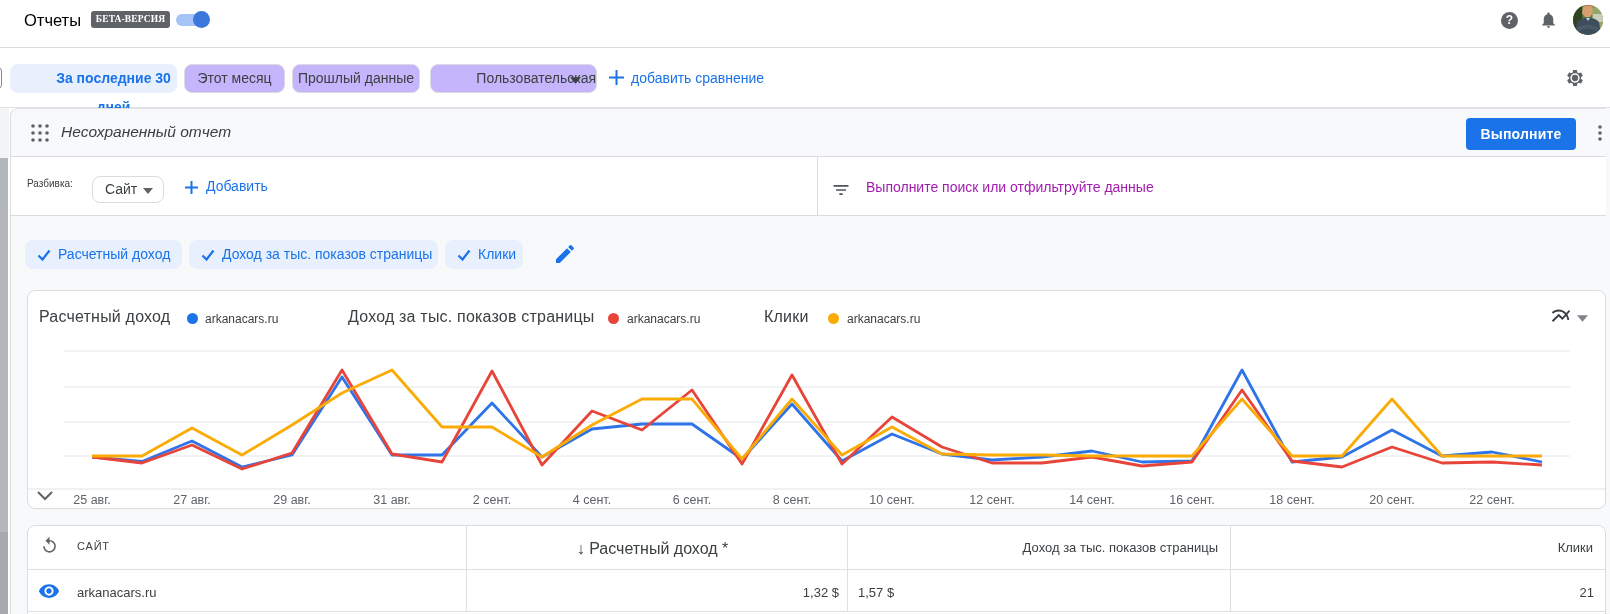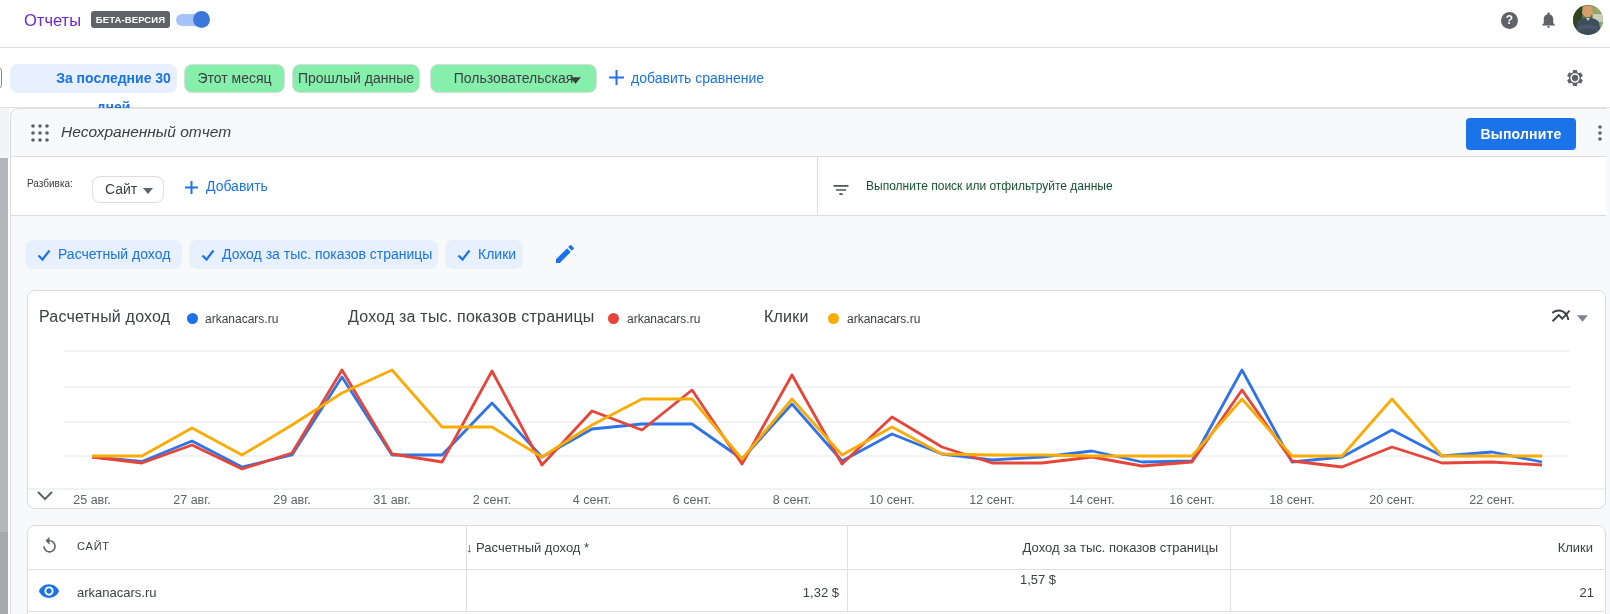--- a/index.html
+++ b/index.html
@@ -10,7 +10,7 @@
 
 
 #hdr { position:absolute; left:0; top:0; width:1610px; height:48px; background:#fff; border-bottom:1px solid #dadce0; }
-#hdr .title { position:absolute; left:24px; top:11px; font-size:16.5px; color:#6d28d9; }
+#hdr .title { position:absolute; left:24px; top:11px; font-size:16.5px; color:#000000; }
 #beta { position:absolute; left:91px; top:11px; width:79px; height:17px; background:#5f6368; border-radius:3px;
   color:#fff; font-size:9.5px; font-weight:bold; letter-spacing:0.1px; text-align:center; line-height:17px; white-space:nowrap; }
 #toggle-track { position:absolute; left:176px; top:14px; width:33px; height:12px; background:#a5c3f7; border-radius:7px; }

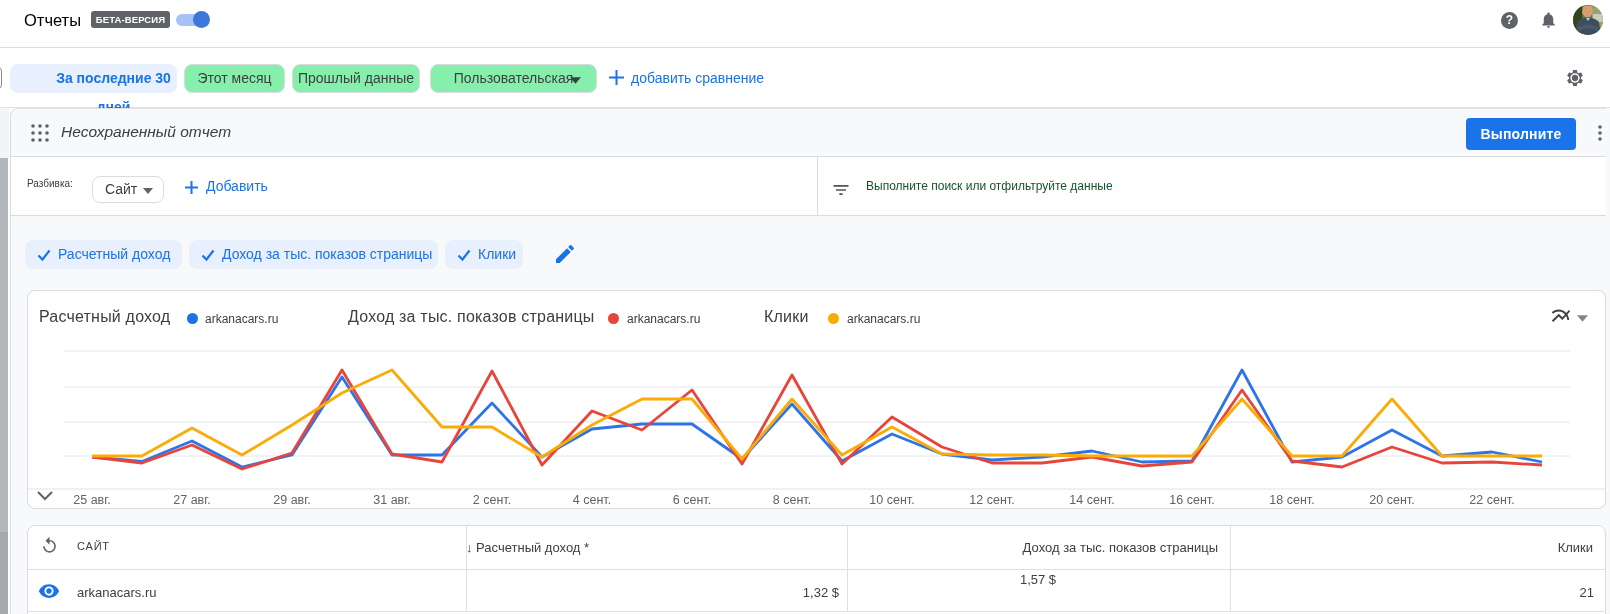--- a/index.html
+++ b/index.html
@@ -12,7 +12,7 @@
 #hdr { position:absolute; left:0; top:0; width:1610px; height:48px; background:#fff; border-bottom:1px solid #dadce0; }
 #hdr .title { position:absolute; left:24px; top:11px; font-size:16.5px; color:#000000; }
 #beta { position:absolute; left:91px; top:11px; width:79px; height:17px; background:#5f6368; border-radius:3px;
-  color:#fff; font-size:9.5px; font-weight:bold; letter-spacing:0.1px; text-align:center; line-height:17px; white-space:nowrap; }
+  color:#fff; font-size:9.5px; font-weight:bold; letter-spacing:0.1px; text-align:center; line-height:17px; white-space:nowrap;font-family:Liberation Serif, serif; }
 #toggle-track { position:absolute; left:176px; top:14px; width:33px; height:12px; background:#a5c3f7; border-radius:7px; }
 #toggle-knob { position:absolute; left:193px; top:11px; width:17px; height:17px; background:#3c78dc; border-radius:50%; }
 #helpc { position:absolute; left:1501px; top:11.5px; width:17px; height:17px; border-radius:50%; background:#5f6368;

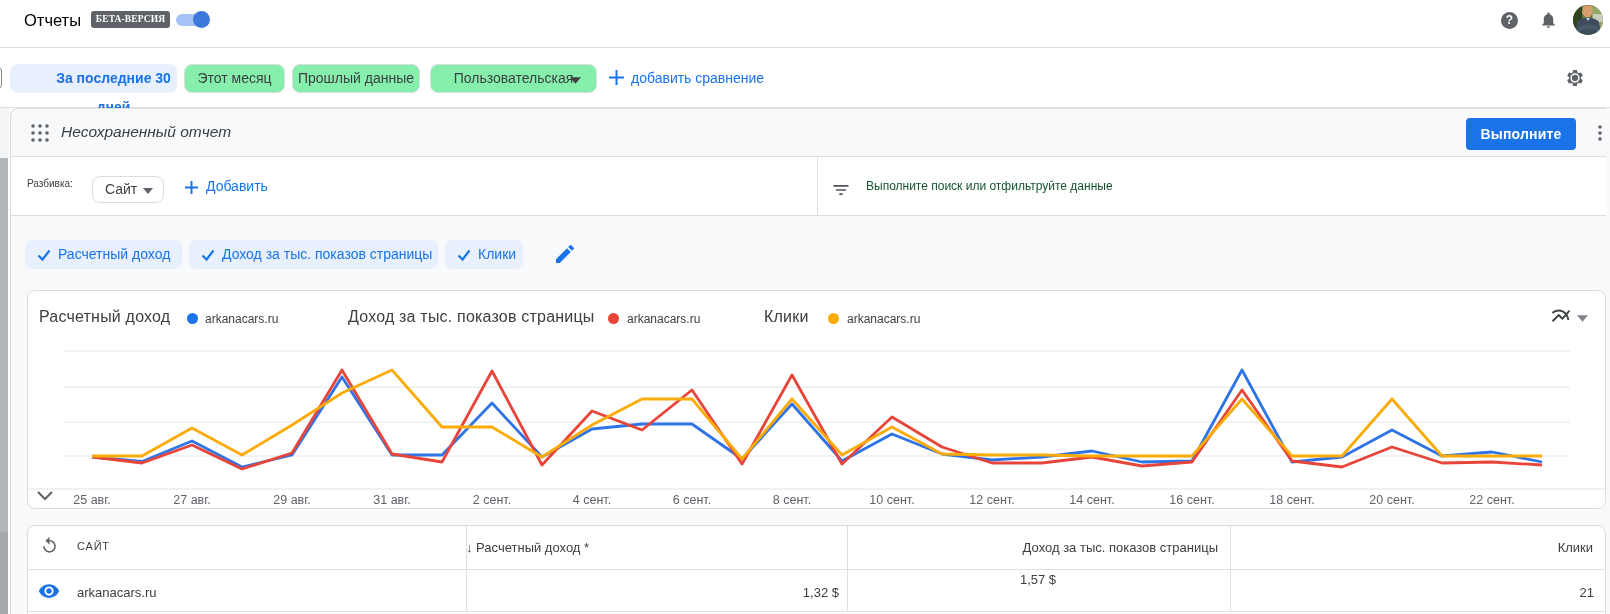--- a/index.html
+++ b/index.html
@@ -22,7 +22,7 @@
 #toolbar { position:absolute; left:0; top:48px; width:1610px; height:60px; background:#fff; border-bottom:1px solid #dfe1e5; }
 .datechip { position:absolute; top:16px; height:29px; border-radius:8px; font-size:14px; line-height:27px; text-align:center; }
 .chip-sel { background:#e8f0fe; color:#1a73e8; font-weight:bold; }
-.chip-n { background:#86efac; border:1px solid #dadce0; color:#3c4043; }
+.chip-n { background:#c4b5fd; border:1px solid #dadce0; color:#3c4043; }
 #frag { position:absolute; left:-6px; top:19px; width:8px; height:22px; border:1px solid #84888d; border-radius:6px; background:#fff; }
 .bluelink { color:#1a73e8; font-size:14px; }
 

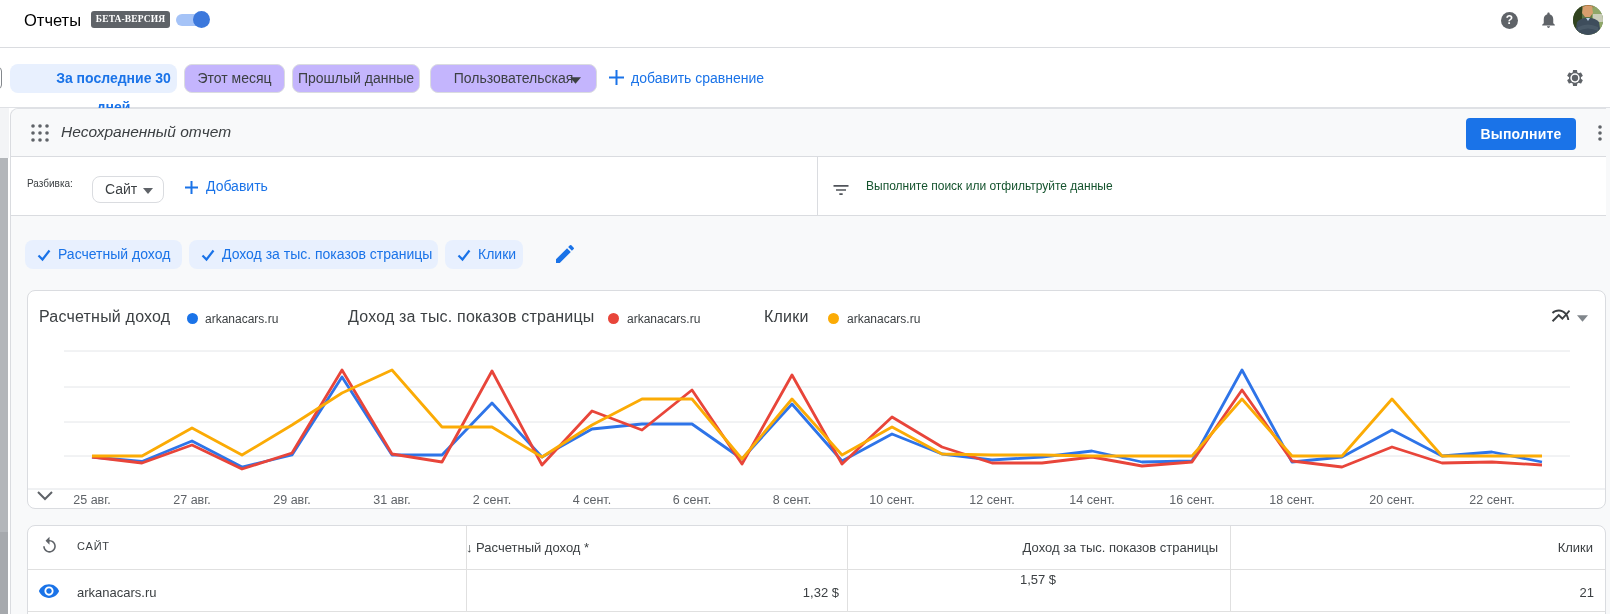--- a/index.html
+++ b/index.html
@@ -105,7 +105,7 @@
     <div class="datechip chip-sel" style="left:10px; width:167px; line-height:29px;padding-left:40px;">За последние 30 дней</div>
     <div class="datechip chip-n" style="left:184px; width:101px;">Этот месяц</div>
     <div class="datechip chip-n" style="left:292px; width:128px;">Прошлый данные</div>
-    <div class="datechip chip-n" style="left:430px; width:167px; text-align:center; padding-left:0;">Пользовательская
+    <div class="datechip chip-n" style="left:430px; width:167px; text-align:right; padding-left:0;">Пользовательская
       <svg class="abs" style="left:139px; top:11.5px;" width="11" height="7" viewBox="0 0 10 6">
           <path d="M0 0 L10 0 L5 6 Z" fill="#3c4043"></path>
         </svg>

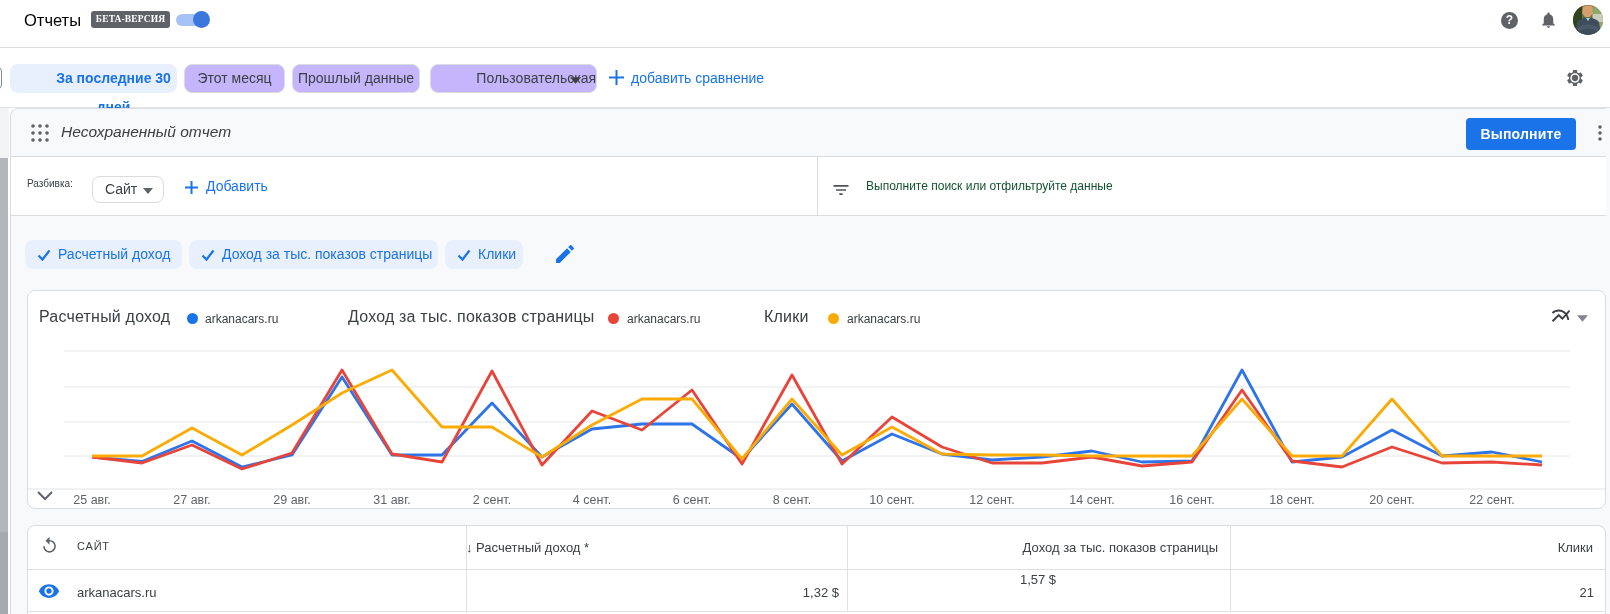--- a/index.html
+++ b/index.html
@@ -39,7 +39,7 @@
 #sitechip { position:absolute; left:81px; top:19px; width:72px; height:27px; border:1px solid #dadce0; border-radius:8px; background:#fff; }
 #sitechip span { position:absolute; left:12px; top:4px; font-size:14px; color:#3c4043; }
 #vdiv { position:absolute; left:806px; top:0; width:1px; height:59px; background:#dadce0; }
-#searchph { position:absolute; left:855px; top:22px; font-size:12px; color:#14532d; }
+#searchph { position:absolute; left:855px; top:22px; font-size:14px; color:#a21caf; }
 
 
 .mchip { position:absolute; top:131px; height:29px; background:#e8f0fe; border-radius:8px;

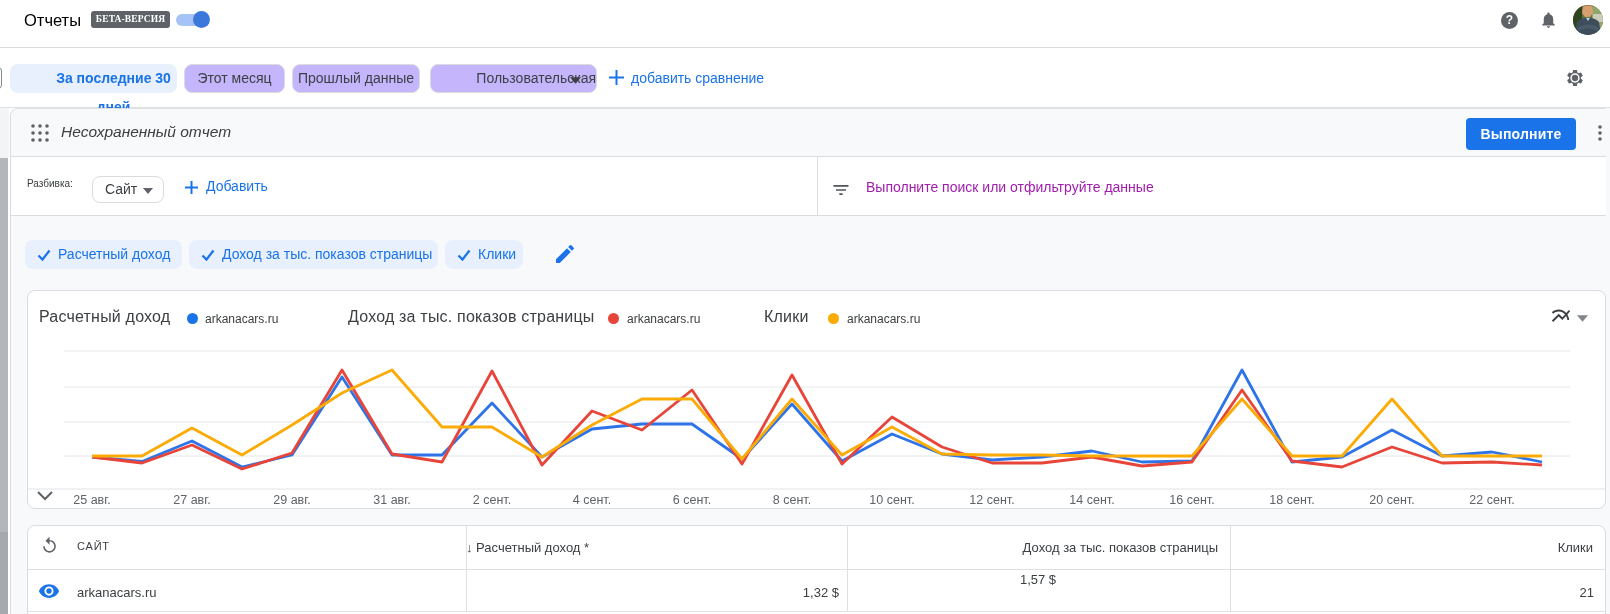--- a/index.html
+++ b/index.html
@@ -237,7 +237,7 @@
           <path d="M12 5V1L7 6l5 5V7c3.31 0 6 2.69 6 6s-2.69 6-6 6-6-2.69-6-6H4c0 4.42 3.58 8 8 8s8-3.58 8-8-3.58-8-8-8z"></path>
         </svg>
         <div class="th" style="left:49px; top:14px; letter-spacing:0.8px;">САЙТ</div>
-        <div class="th" style="left:438px; top:14px; width:373px; text-align:left; font-size:13px;">↓ Расчетный доход *</div>
+        <div class="th" style="left:438px; top:14px; width:373px; text-align:center; font-size:16px;">↓ Расчетный доход *</div>
         <div class="th" style="left:830px; top:14px; width:360px; text-align:right; font-size:13px;">Доход за тыс. показов страницы</div>
         <div class="th" style="left:1212px; top:14px; width:353px; text-align:right; font-size:13px;">Клики</div>
         <div class="cdiv" style="left:438px; height:44px;"></div>

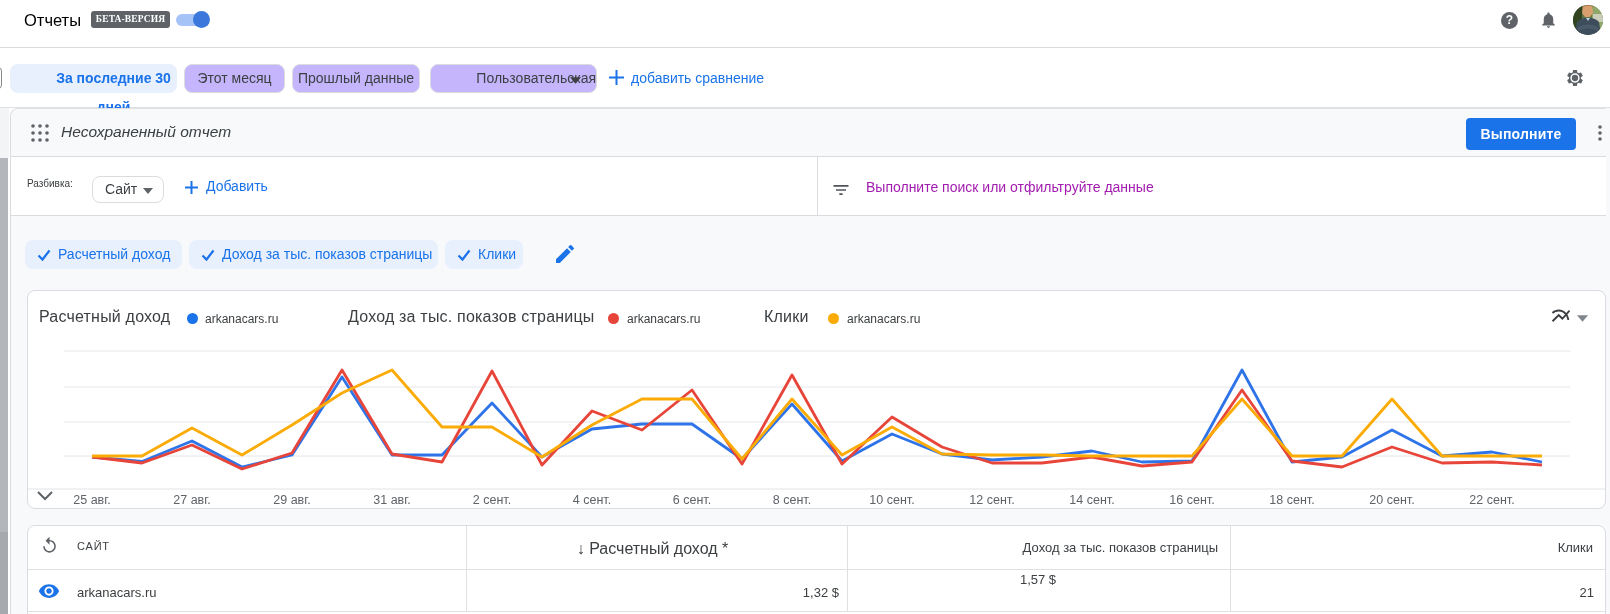--- a/index.html
+++ b/index.html
@@ -250,7 +250,7 @@
         </svg>
         <div class="td" style="left:49px; top:15px;">arkanacars.ru</div>
         <div class="td" style="left:438px; top:15px; width:373px; text-align:right;padding-left:12px;">1,32 $</div>
-        <div class="td" style="left:830px; top:2px; width:360px; text-align:center;">1,57 $</div>
+        <div class="td" style="left:830px; top:15px; width:360px; text-align:left;">1,57 $</div>
         <div class="td" style="left:1212px; top:15px; width:354px; text-align:right;">21</div>
         <div class="cdiv" style="left:438px; height:42px;"></div>
         <div class="cdiv" style="left:819px; height:42px;"></div>

